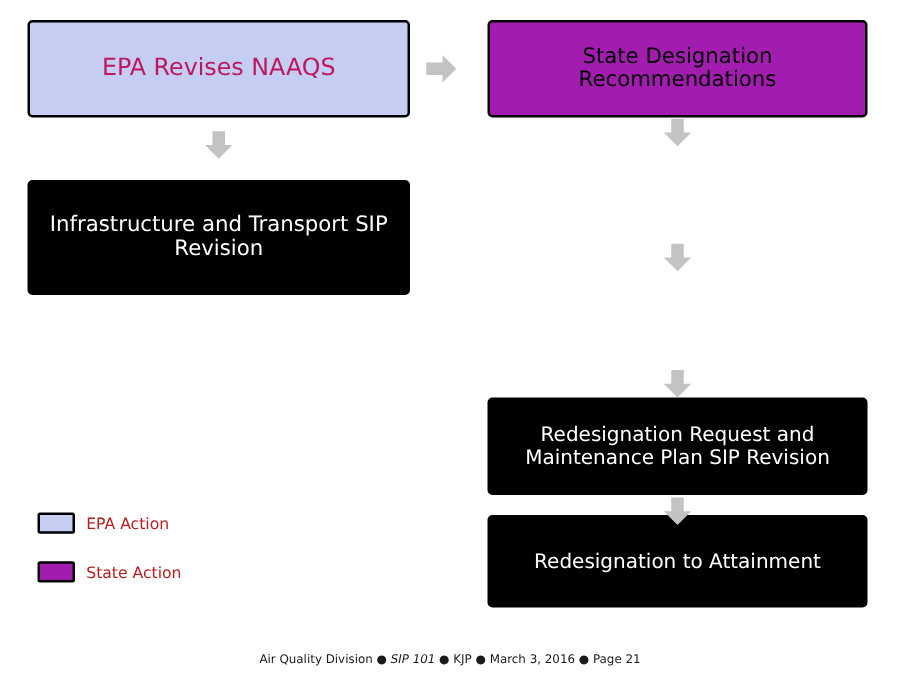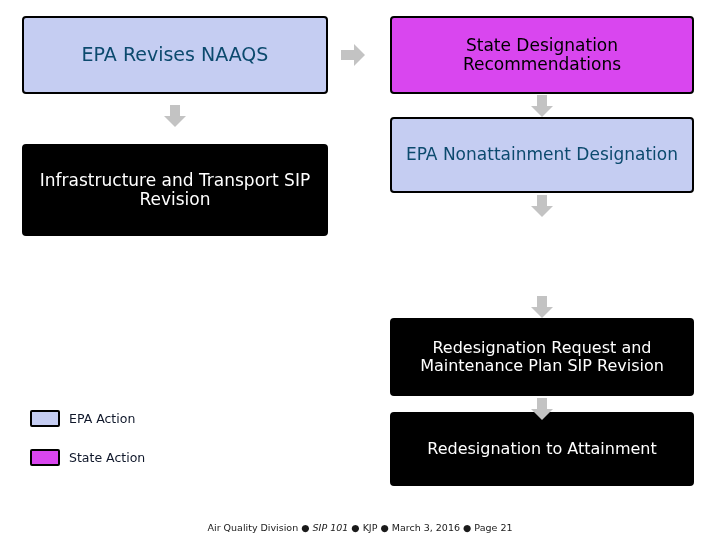--- a/index.html
+++ b/index.html
@@ -36,7 +36,7 @@
   }
   .blue {
     background: #c5cdf2;
-    color: #0c4a6e;
+    color: #be185d;
   }
   .gray {
     background: #000000;

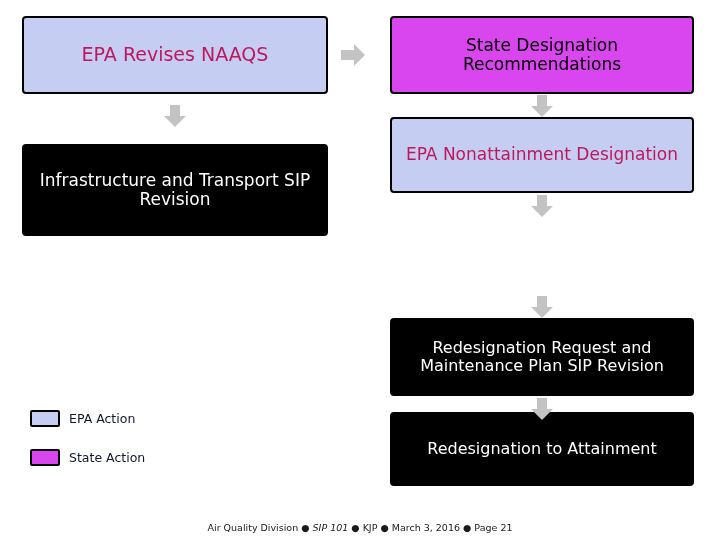--- a/index.html
+++ b/index.html
@@ -43,7 +43,7 @@
     color: #ffffff;
   }
   .green {
-    background: #d946ef;
+    background: #a21caf;
   }
   .arrow-v {
     position: absolute;

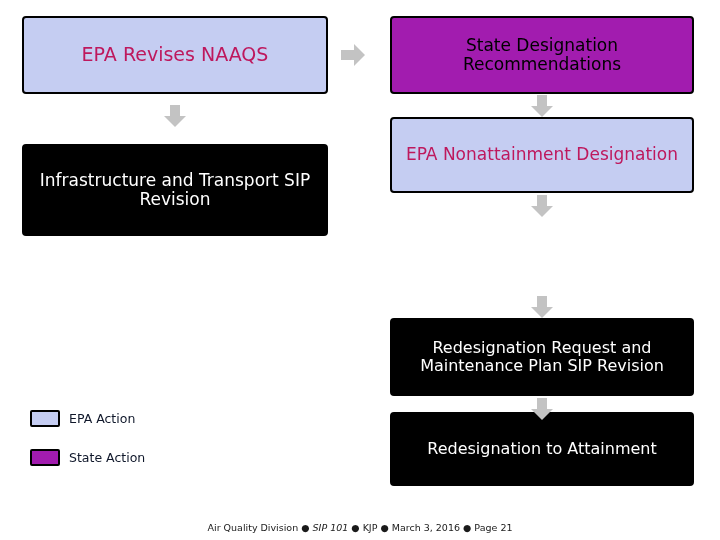--- a/index.html
+++ b/index.html
@@ -135,9 +135,6 @@
     <span class="txt">Infrastructure and Transport SIP Revision</span>
   </div>
 
-  <div class="node blue" style="left:390px; top:117px; width:304px; height:76px; font-size:17px;">
-    <span class="txt">EPA Nonattainment Designation</span>
-  </div>
 
 
   <div class="node gray" style="left:390px; top:318px; width:304px; height:78px; font-size:16px;">

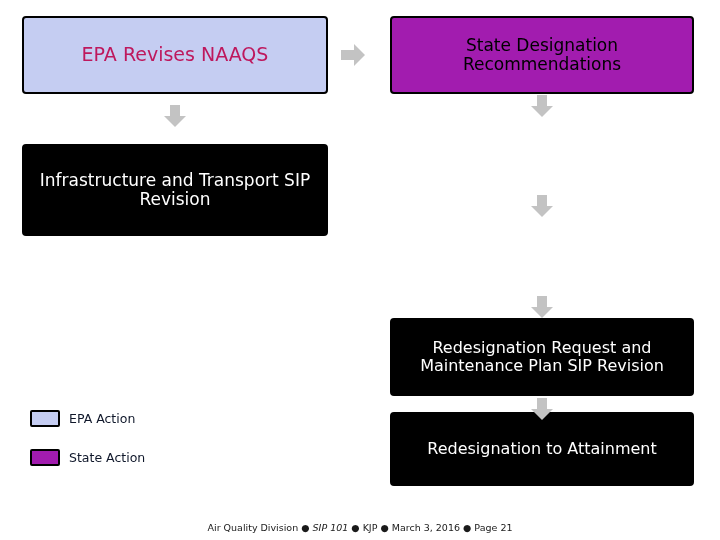--- a/index.html
+++ b/index.html
@@ -103,7 +103,7 @@
   }
   .legend-label {
     font-size: 12.5px;
-    color: #0f172a;
+    color: #b91c1c;
   }
   .footer {
     position: absolute;

